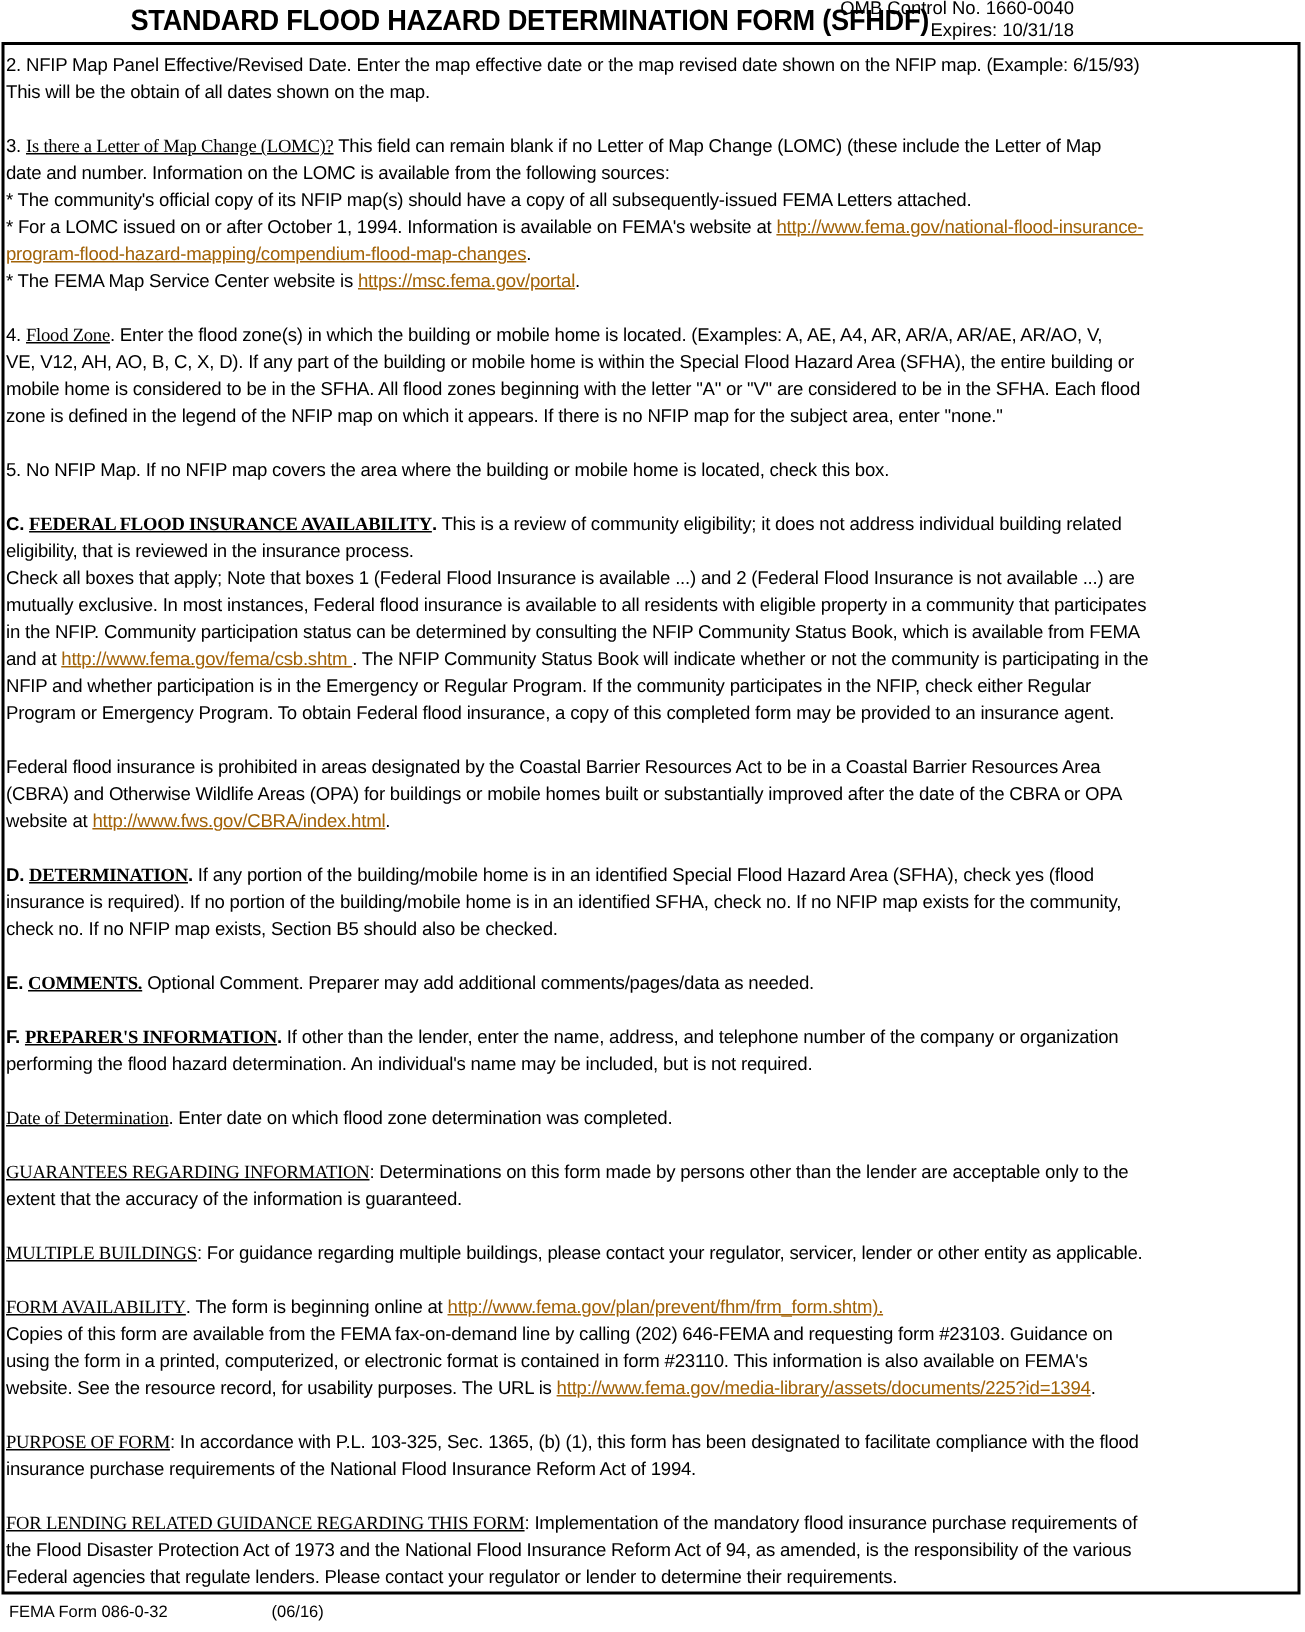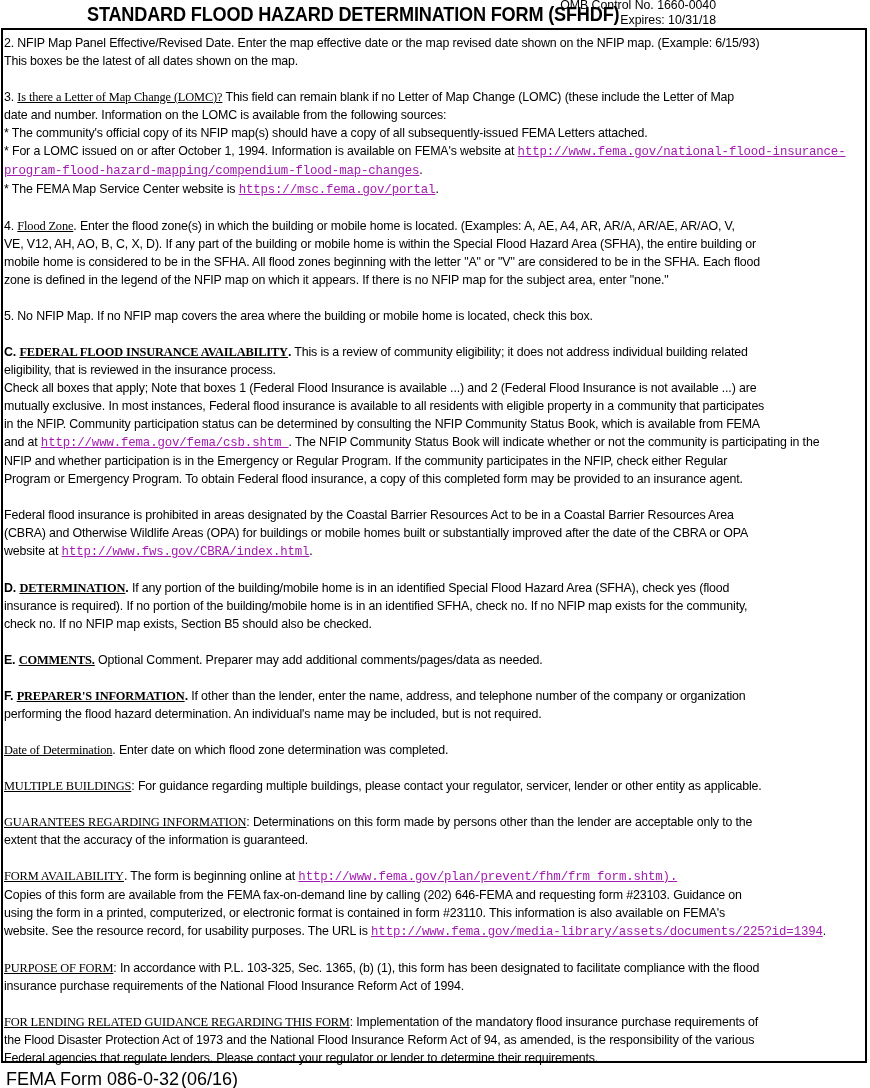--- a/index.html
+++ b/index.html
@@ -54,7 +54,7 @@
 
   <div class="para">
     <span class="line">2. NFIP Map Panel Effective/Revised Date. Enter the map effective date or the map revised date shown on the NFIP map. (Example: 6/15/93)</span>
-    <span class="line">This boxes be the latest of all dates shown on the map.</span>
+    <span class="line">This will be the obtain of all dates shown on the map.</span>
   </div>
 
   <div class="para">

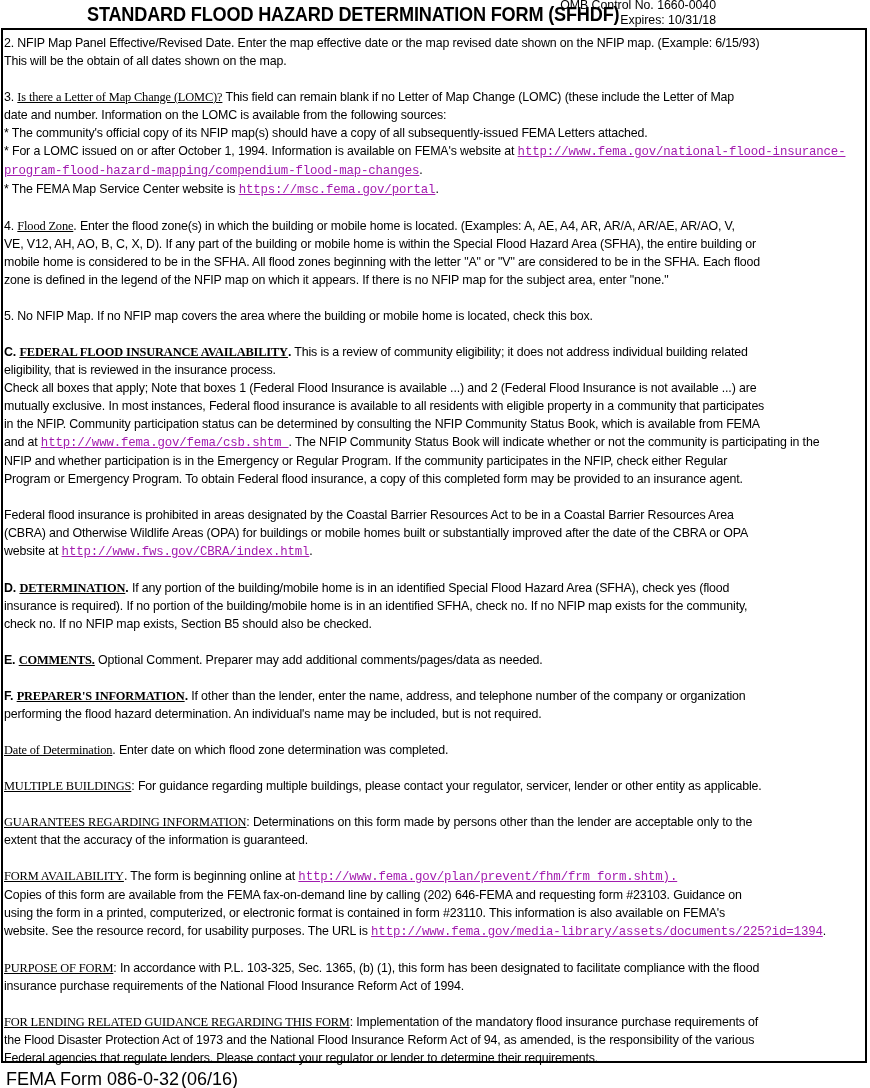--- a/index.html
+++ b/index.html
@@ -31,7 +31,7 @@
   .line { display: block; white-space: nowrap; }
   .u { text-decoration: underline; font-family: Liberation Serif, serif; }
   .b { font-weight: bold; }
-  a.link { color: #a21caf; text-decoration: underline; font-family: Liberation Mono, monospace; }
+  a.link { color: #a16207; text-decoration: underline; }
   .footer { position: absolute; left: 0; top: 1068px; width: 870px; height: 18px; font-size: 18px; }
   .footer .left { position: absolute; left: 6px; top: 1px; white-space: nowrap; }
   .footer .date { position: absolute; left: 181px; top: 1px; white-space: nowrap; }

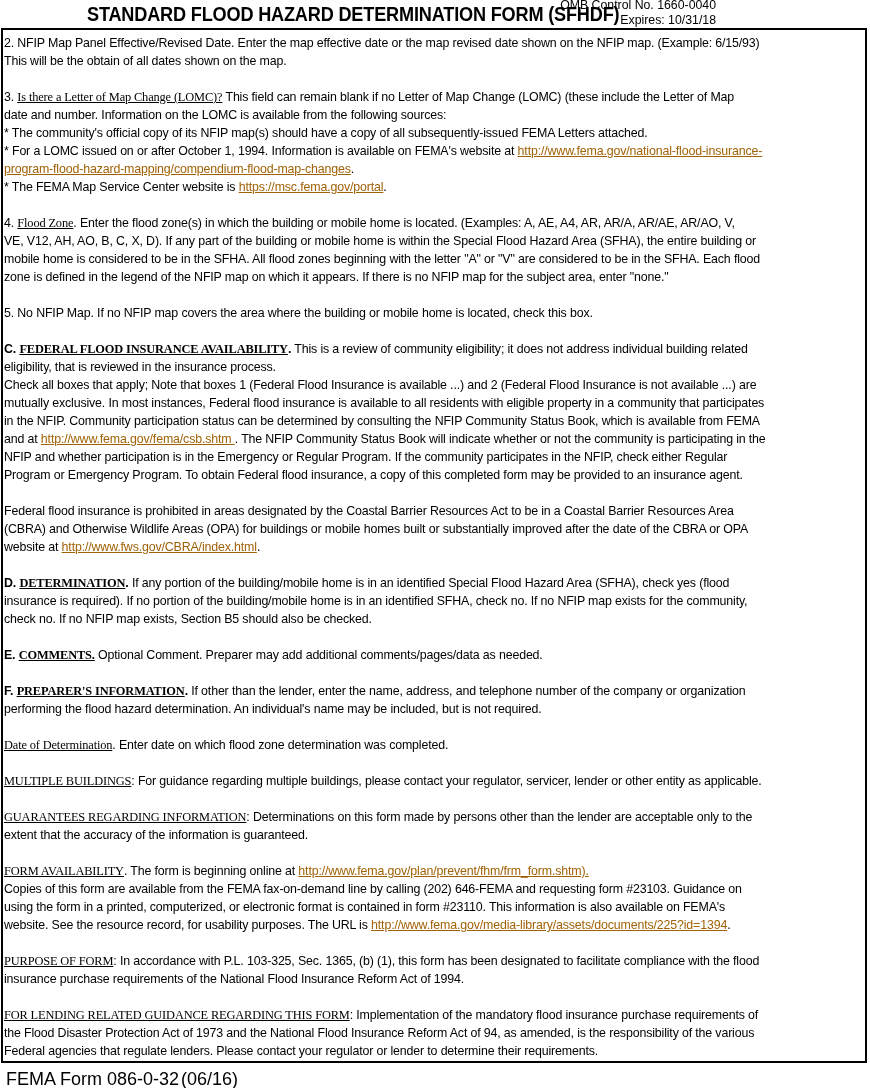--- a/index.html
+++ b/index.html
@@ -115,12 +115,12 @@
   </div>
 
   <div class="para">
-    <span class="line"><span class="u">MULTIPLE BUILDINGS</span><span>: For guidance regarding multiple buildings, please contact your regulator, servicer, lender or other entity as applicable.</span></span>
+    <span class="line"><span class="u">GUARANTEES REGARDING INFORMATION</span><span>: Determinations on this form made by persons other than the lender are acceptable only to the</span></span>
+    <span class="line">extent that the accuracy of the information is guaranteed.</span>
   </div>
 
   <div class="para">
-    <span class="line"><span class="u">GUARANTEES REGARDING INFORMATION</span><span>: Determinations on this form made by persons other than the lender are acceptable only to the</span></span>
-    <span class="line">extent that the accuracy of the information is guaranteed.</span>
+    <span class="line"><span class="u">MULTIPLE BUILDINGS</span><span>: For guidance regarding multiple buildings, please contact your regulator, servicer, lender or other entity as applicable.</span></span>
   </div>
 
   <div class="para">

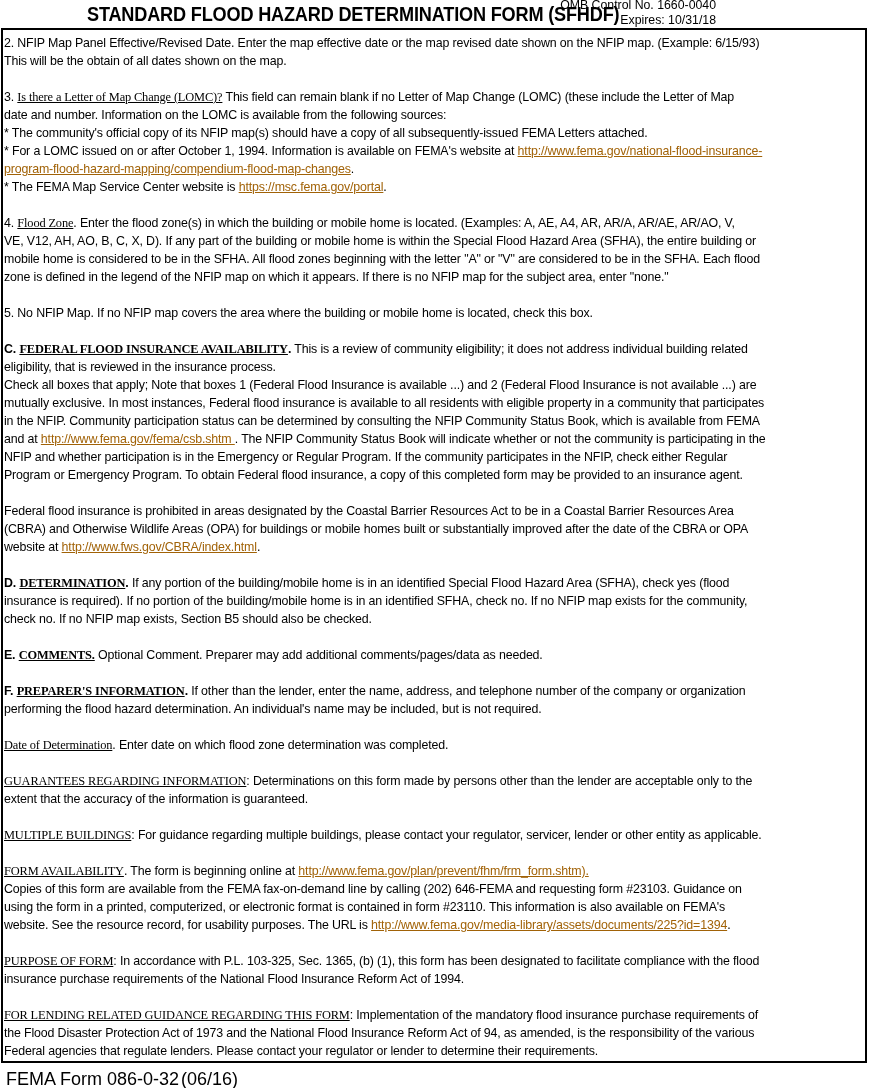--- a/index.html
+++ b/index.html
@@ -32,7 +32,7 @@
   .u { text-decoration: underline; font-family: Liberation Serif, serif; }
   .b { font-weight: bold; }
   a.link { color: #a16207; text-decoration: underline; }
-  .footer { position: absolute; left: 0; top: 1068px; width: 870px; height: 18px; font-size: 18px; }
+  .footer { position: absolute; left: 0; top: 1068px; width: 870px; height: 18px; font-size: 11px; }
   .footer .left { position: absolute; left: 6px; top: 1px; white-space: nowrap; }
   .footer .date { position: absolute; left: 181px; top: 1px; white-space: nowrap; }
   .footer .right { position: absolute; right: 8px; top: 1px; white-space: nowrap; margin-top: 26px; }

